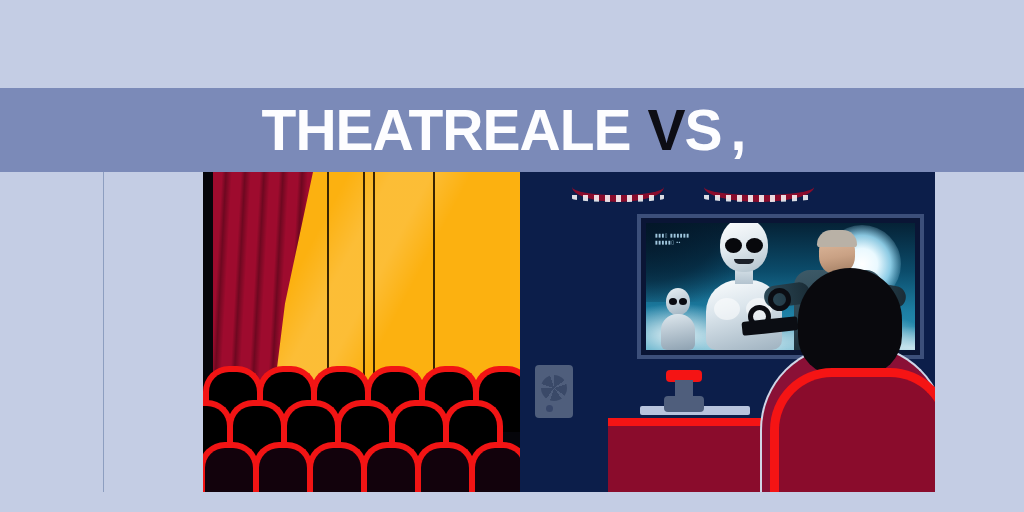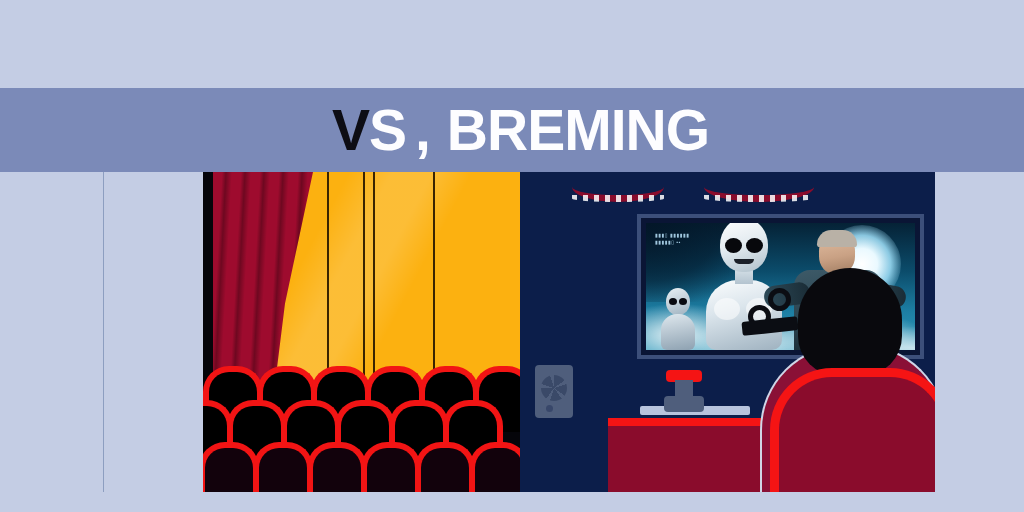--- a/index.html
+++ b/index.html
@@ -405,6 +405,7 @@
 
   <div id="banner">
     <div id="banner-inner">
+      <span class="tw">THEATREALE</span>
       <span class="sp"></span>
       <span class="tdark">V</span>
       <span class="tw">S</span>

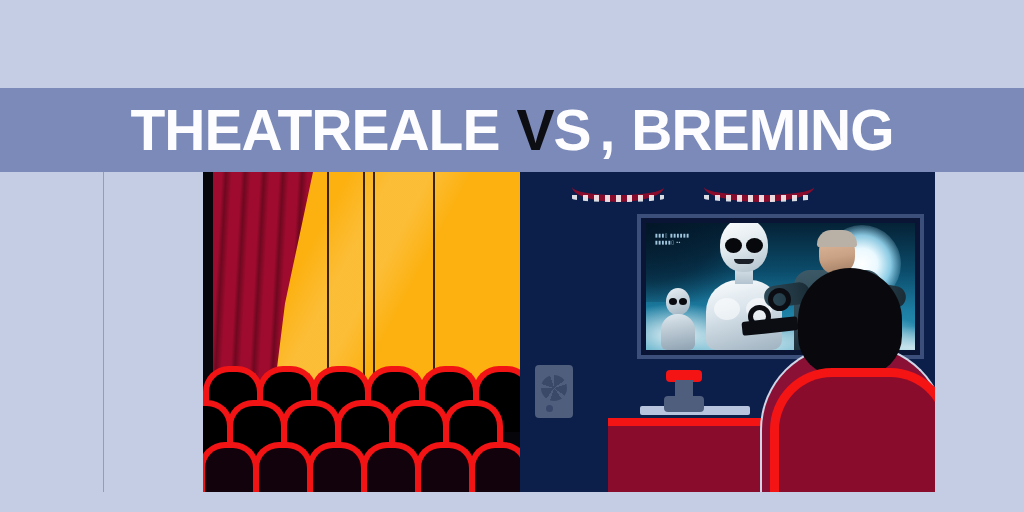--- a/index.html
+++ b/index.html
@@ -412,7 +412,6 @@
       <span class="spc"></span>
       <span class="tw">,</span>
       <span class="sp"></span>
-      <span class="tw">BREMING</span>
     </div>
   </div>
 

